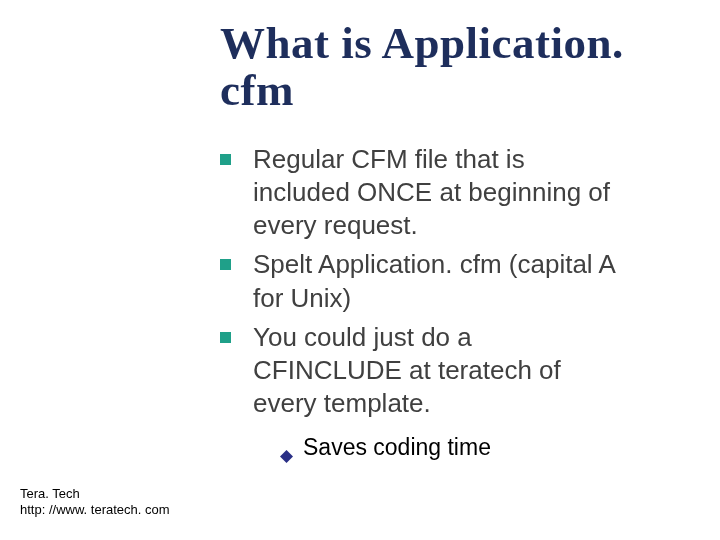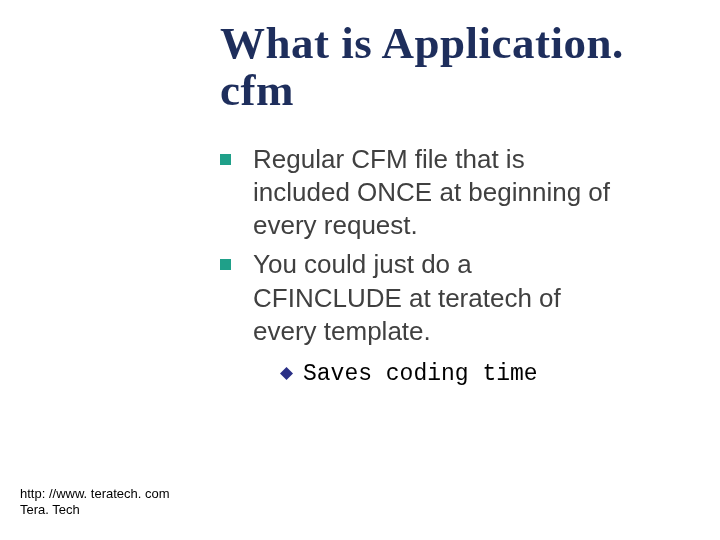--- a/index.html
+++ b/index.html
@@ -31,6 +31,10 @@
     </li>
     <li>
       <span class="bullet-icon"></span>
+      <span class="bullet-text">Spelt Application. cfm (capital A for Unix)</span>
+    </li>
+    <li>
+      <span class="bullet-icon"></span>
       <span class="bullet-text">You could just do a CFINCLUDE at teratech of every template.</span>
     </li>
   </ul>

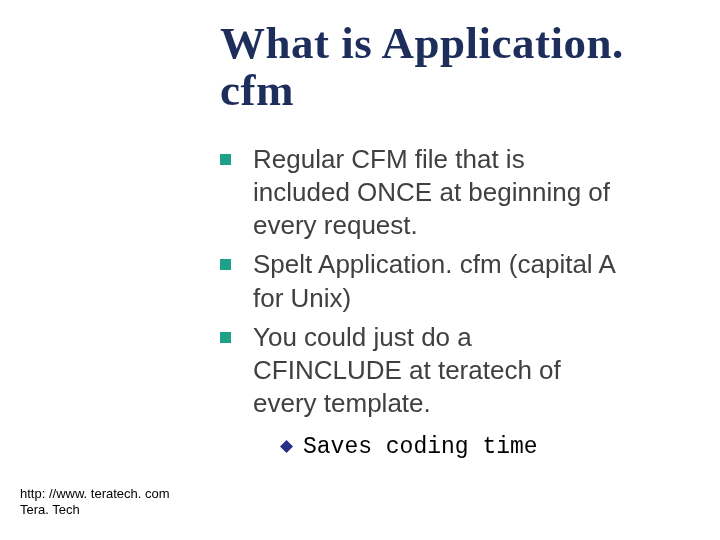--- a/index.html
+++ b/index.html
@@ -11,7 +11,7 @@
   .bullet-icon { flex: 0 0 auto; width: 11px; height: 11px; background: #1fa089; margin-top: 11px; margin-right: 22px; }
   .bullet-text { font-size: 26px; color: #404040; line-height: 1.28; }
   .sub-bullets { list-style: none; margin-top: 12px; margin-left: 60px; }
-  .sub-bullets > li { display: flex; align-items: flex-start; font-family: Liberation Mono, monospace; }
+  .sub-bullets > li { display: flex; align-items: flex-end; }
   .sub-icon { flex: 0 0 auto; width: 13px; height: 13px; margin-top: 7px; margin-right: 10px; }
   .sub-icon svg { display: block; }
   .sub-text { font-size: 23px; color: #000; line-height: 1.3; }

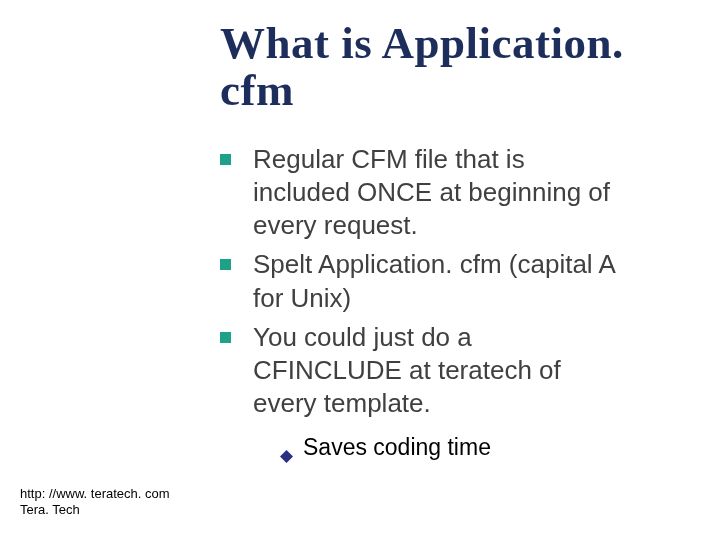--- a/index.html
+++ b/index.html
@@ -51,8 +51,8 @@
   </ul>
 
   <div class="footer">
+    <div>Tera. Tech</div>
     <div>http: //www. teratech. com</div>
-    <div>Tera. Tech</div>
   </div>
 
 </div>

